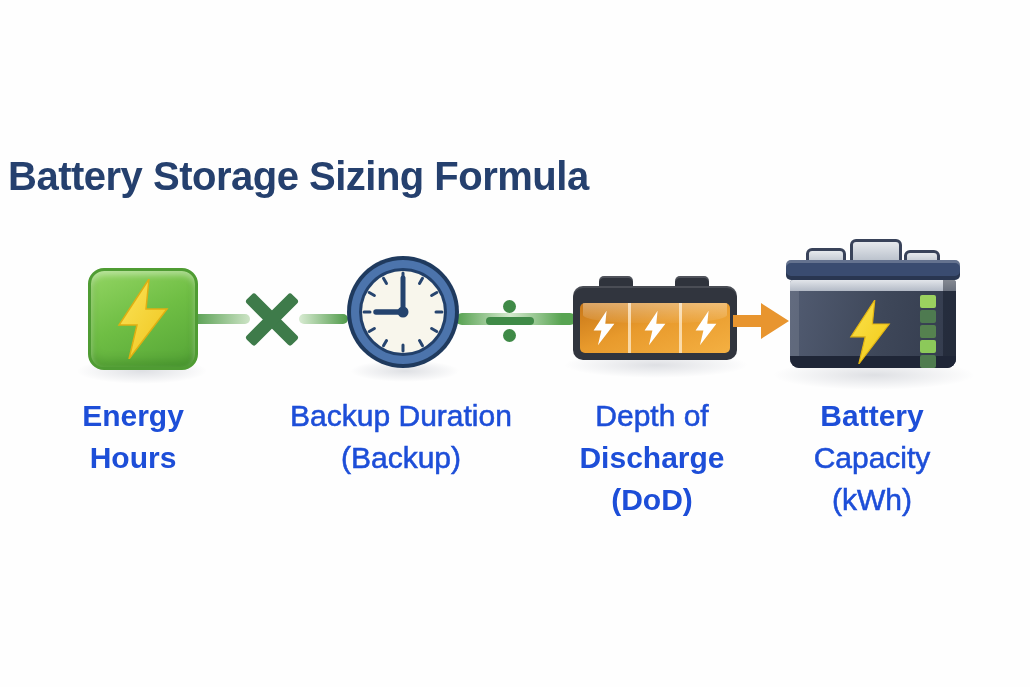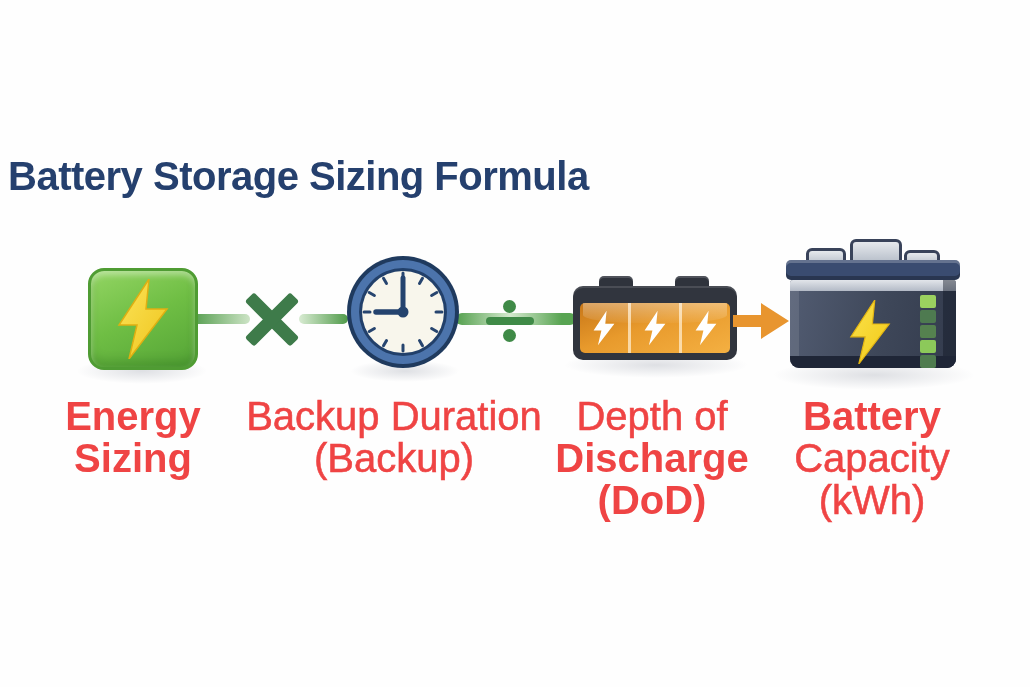--- a/index.html
+++ b/index.html
@@ -86,7 +86,7 @@
   .bigbat .sq{width:16px;height:13px;margin-bottom:2px;border-radius:2px;}
 
   
-  .label{position:absolute;top:395px;text-align:center;color:#ef4444;font-size:40px;line-height:42px;}
+  .label{position:absolute;top:395px;text-align:center;color:#1d4ed8;font-size:30px;line-height:42px;}
   .ln-bold{font-weight:700;}
   .ln-med{font-weight:400;-webkit-text-stroke:.55px currentColor;}
 </style>

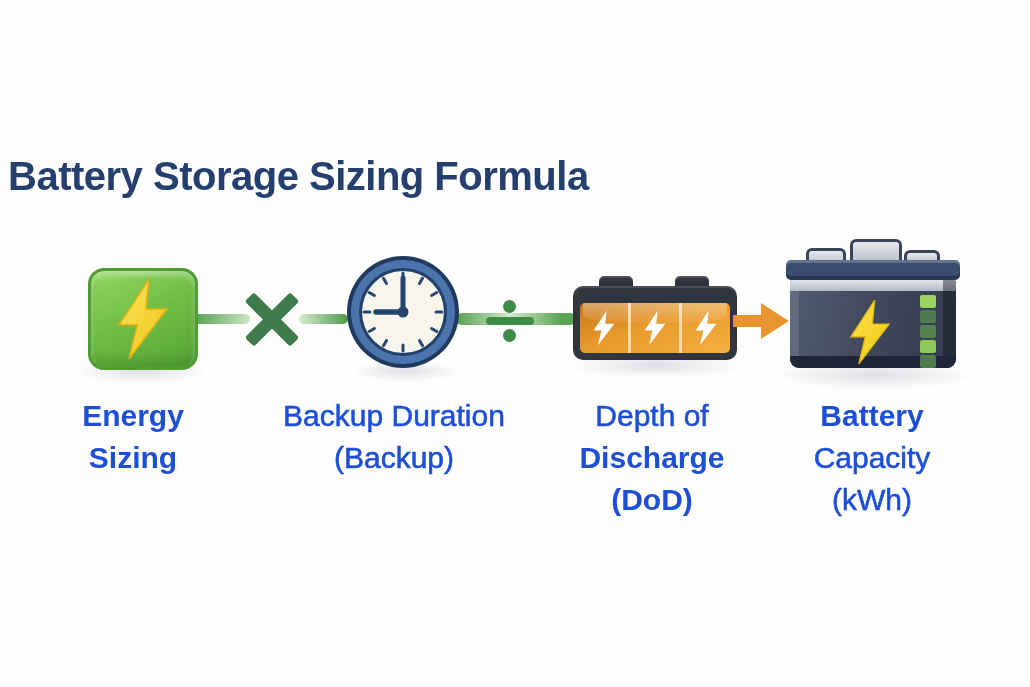--- a/index.html
+++ b/index.html
@@ -227,7 +227,7 @@
     <div class="ln-bold">Sizing</div>
   </div>
 
-  <div class="label" style="left:244px;width:300px;">
+  <div class="label" style="left:251px;width:300px;">
     <div class="ln-med">Backup Duration</div>
     <div class="ln-med">(Backup)</div>
   </div>

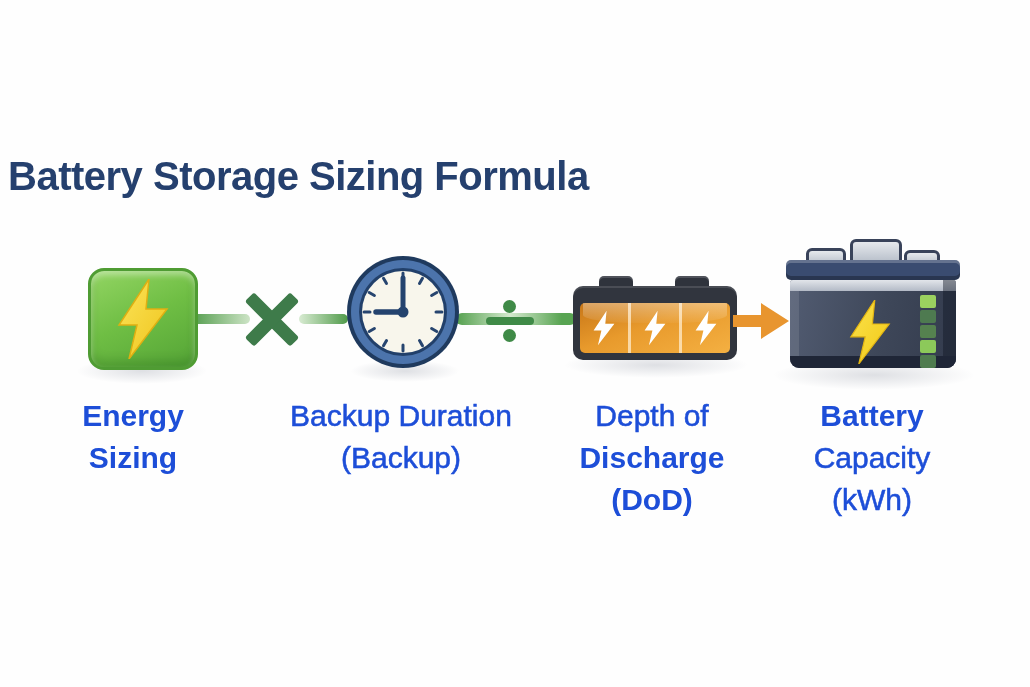--- a/index.html
+++ b/index.html
@@ -224,7 +224,7 @@
 
   <div class="label" style="left:23px;width:220px;">
     <div class="ln-bold">Energy</div>
-    <div class="ln-bold">Sizing</div>
+    <div class="ln-bold">Hours</div>
   </div>
 
   <div class="label" style="left:251px;width:300px;">

